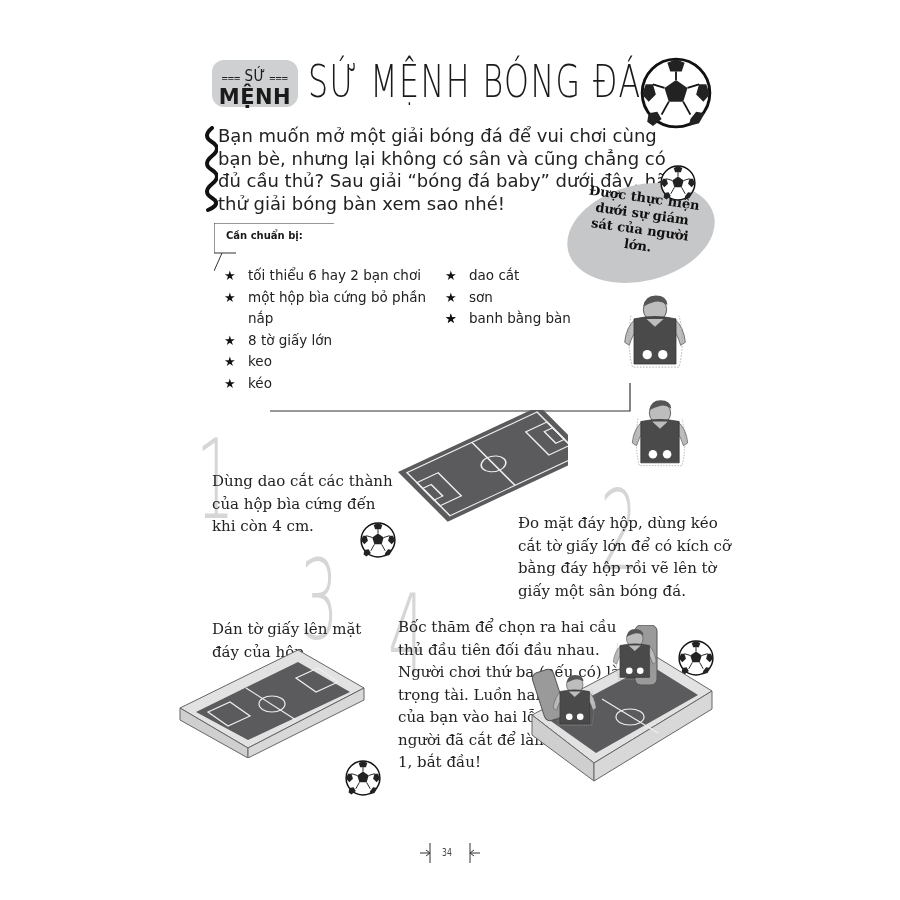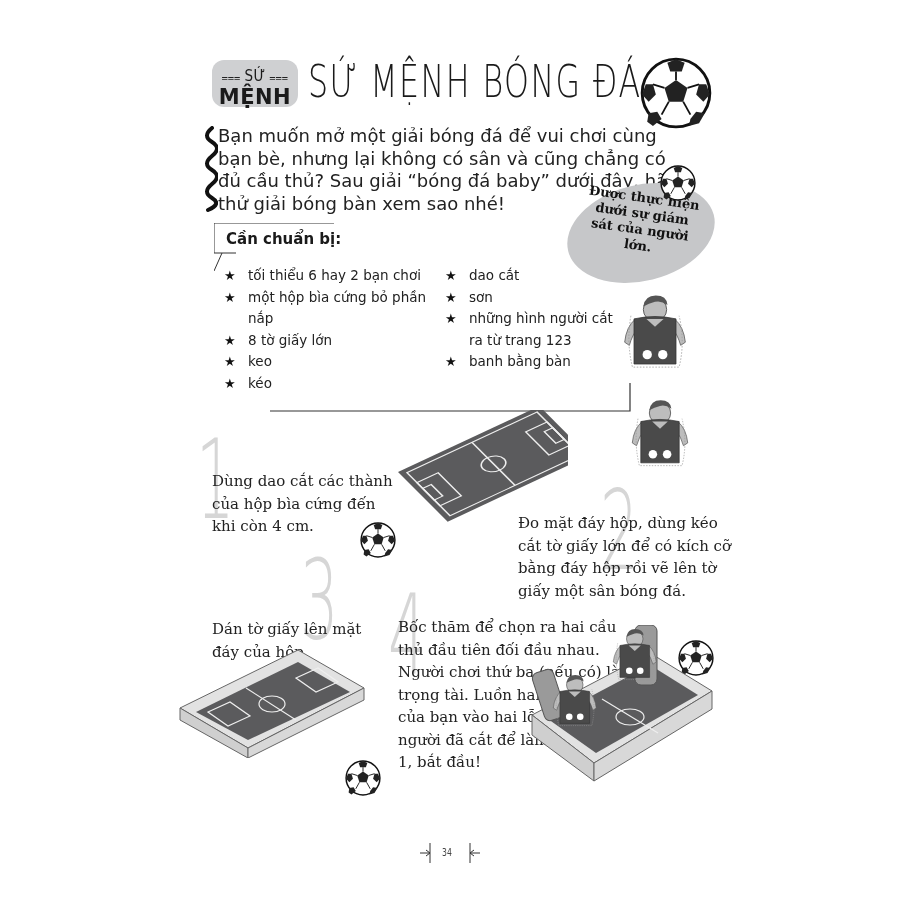--- a/index.html
+++ b/index.html
@@ -22,7 +22,7 @@
   .bubble-text { left: 582px; top: 190px; width: 118px; text-align: center; font-family: "DejaVu Serif", serif; font-weight: bold; font-size: 13px; line-height: 16px; color: #111; transform: rotate(8deg); }
 
   
-  .prep-label { left: 226px; top: 230px; font-family: "DejaVu Sans", sans-serif; font-weight: bold; font-size: 15px; }
+  .prep-label { left: 226px; top: 230px; font-family: "DejaVu Sans", sans-serif; font-weight: bold; font-size: 10px; }
   .prep-box { left: 214px; top: 223px; width: 418px; height: 190px; }
   .prep-col { font-family: "DejaVu Sans", sans-serif; font-size: 13.5px; line-height: 21.5px; color: #222; }
   .prep-col ul { list-style: none; margin: 0; padding: 0; }

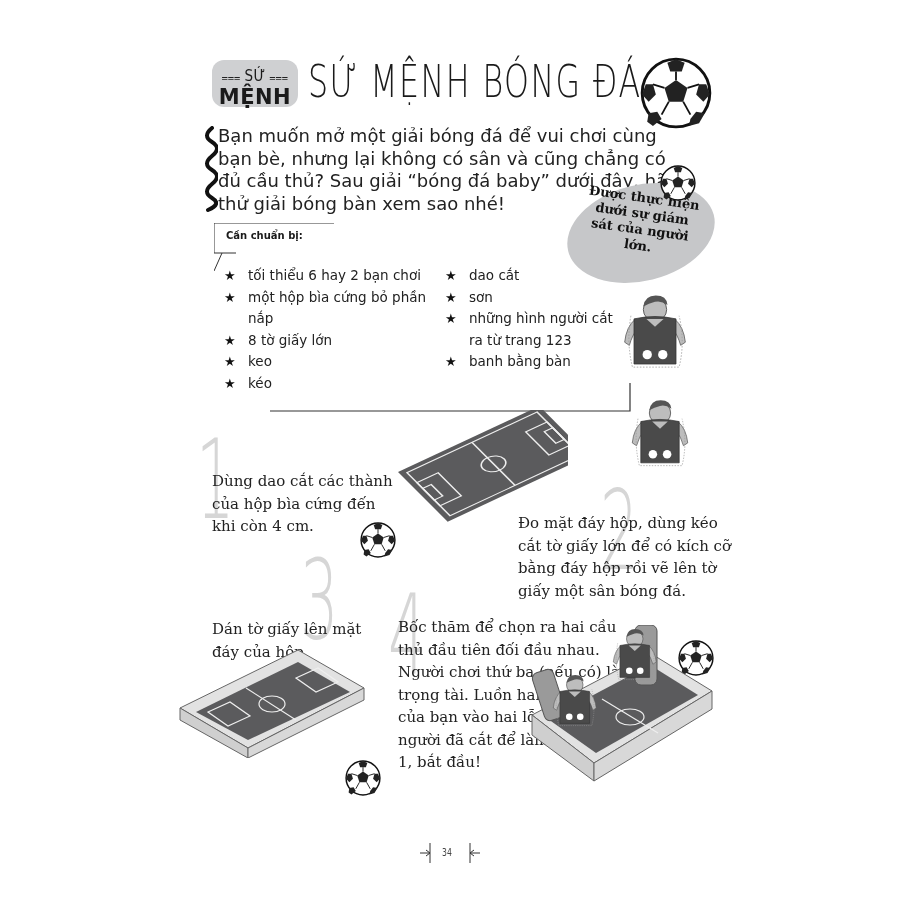--- a/index.html
+++ b/index.html
@@ -121,7 +121,7 @@
   <ul>
     <li><span class="star">★</span><span>dao cắt</span></li>
     <li><span class="star">★</span><span>sơn</span></li>
-    <li><span class="star">★</span><span>những hình người cắt ra từ trang 123</span></li>
+    <li><span class="star">★</span></li>
     <li><span class="star">★</span><span>banh bằng bàn</span></li>
   </ul>
 </div>

